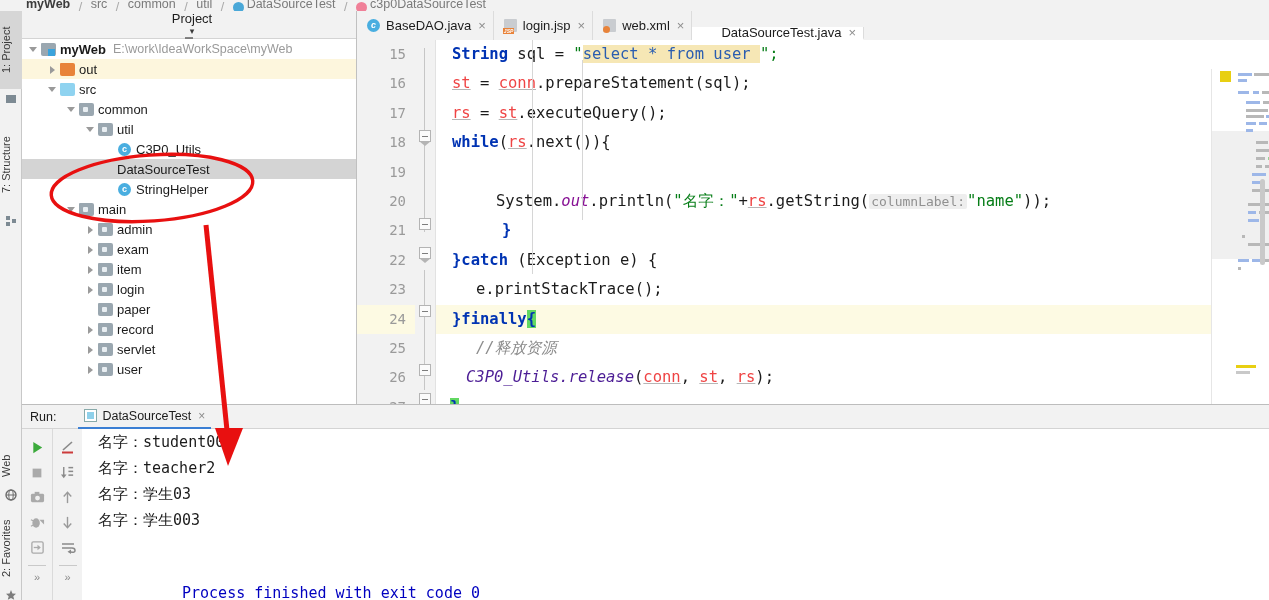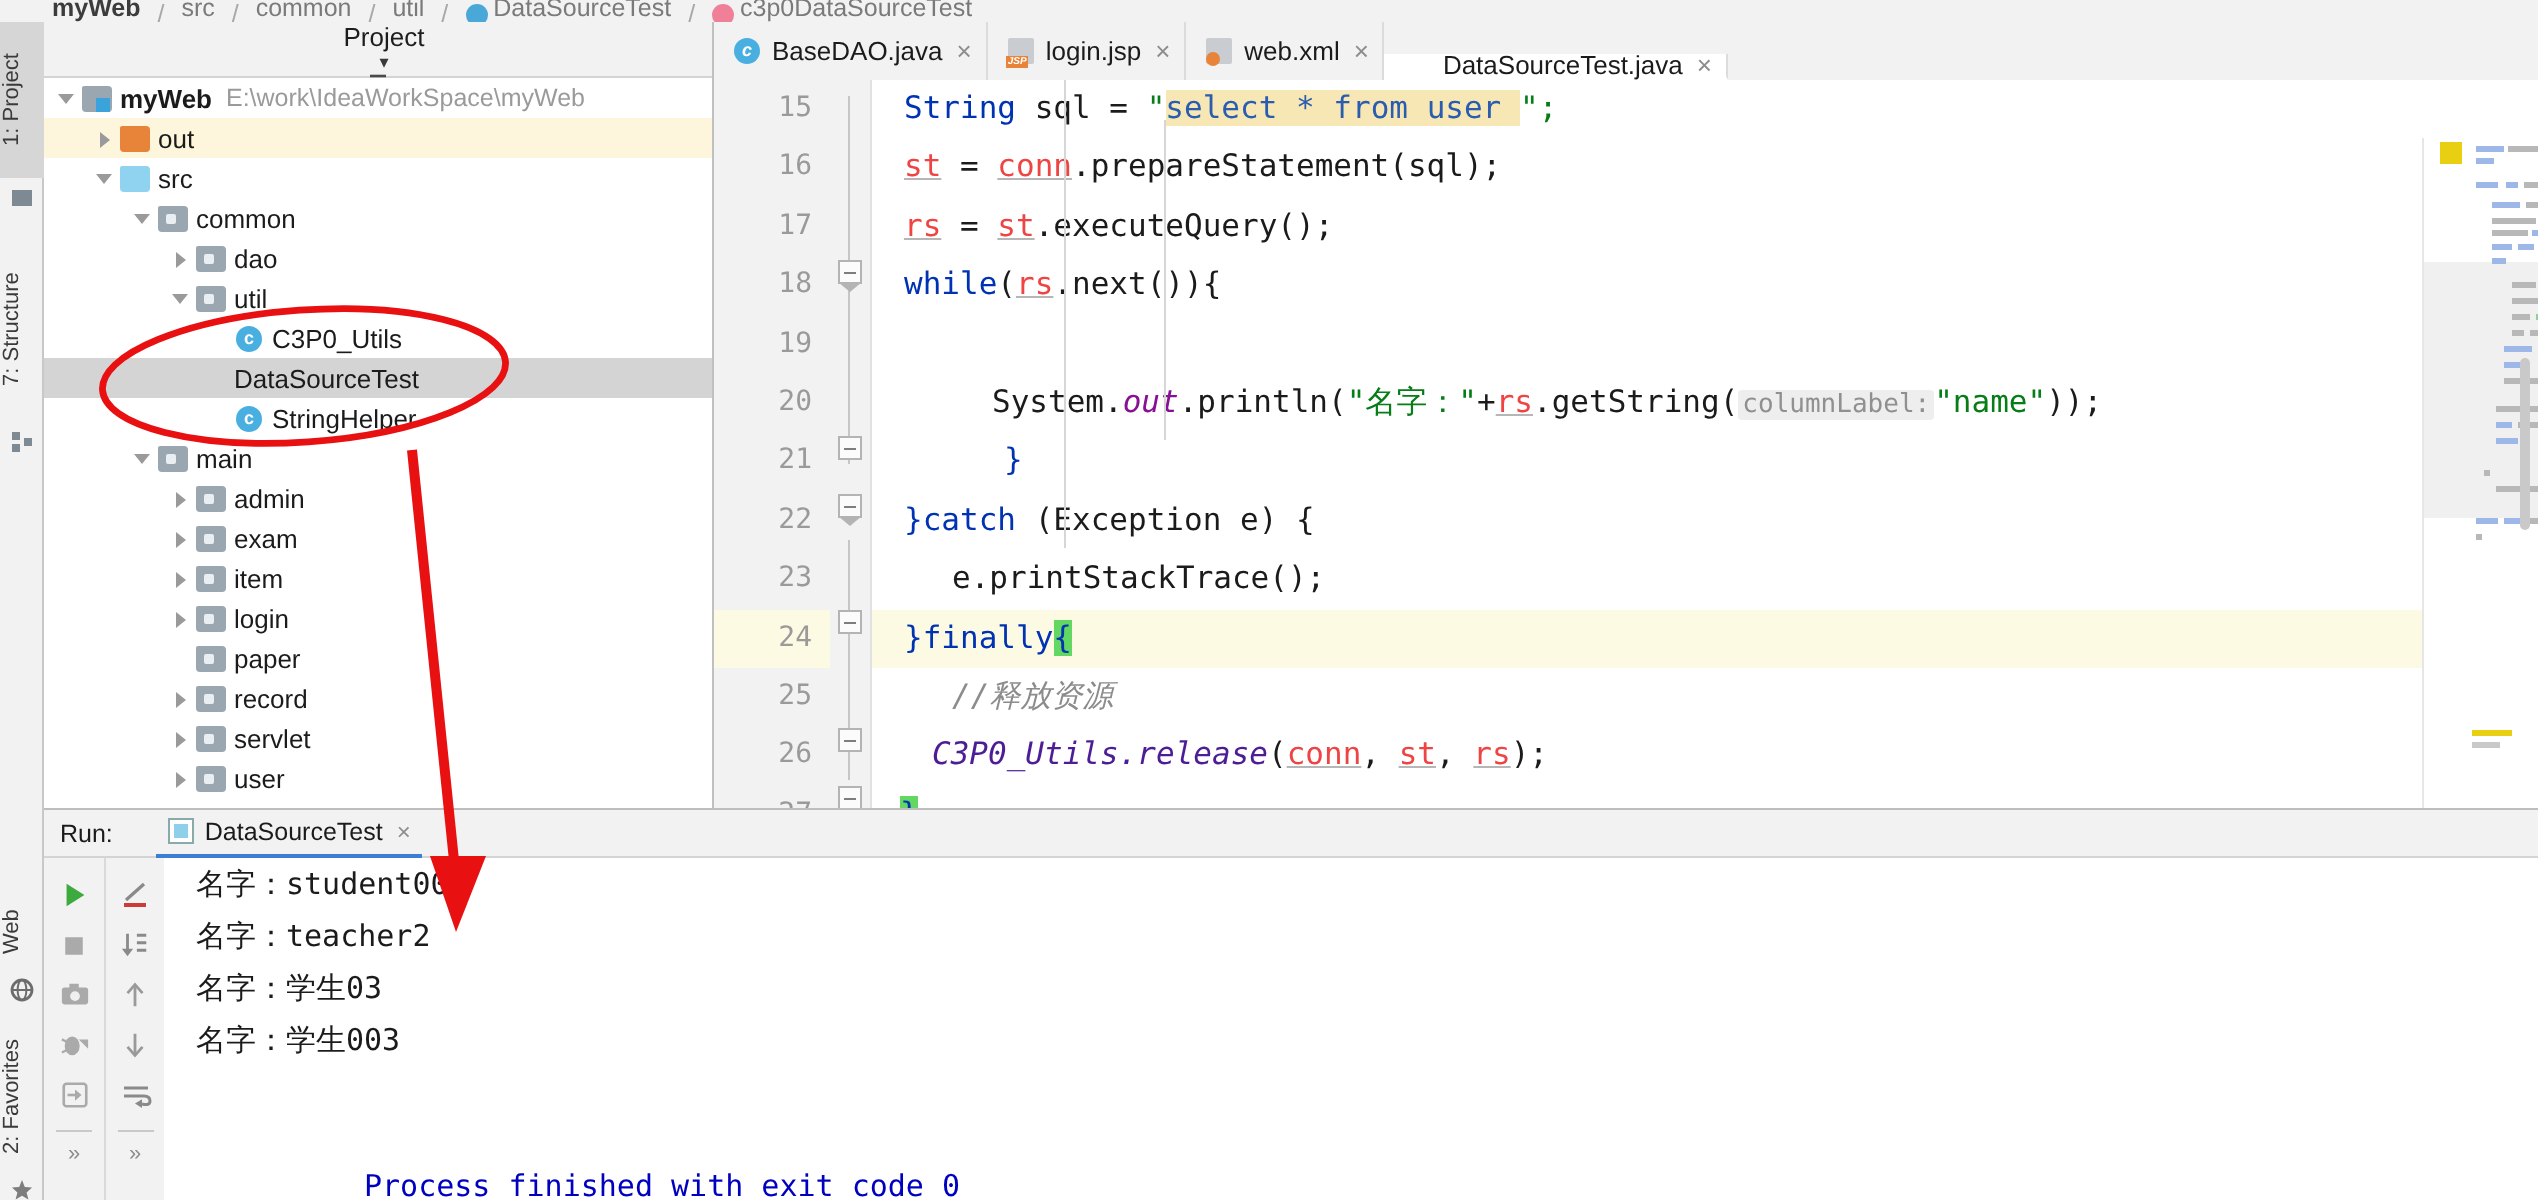--- a/index.html
+++ b/index.html
@@ -118,7 +118,7 @@
   .cline{height:29.4px;line-height:29.4px;white-space:pre;
     font-family:"DejaVu Sans Mono", monospace;font-size:15.5px;color:#1b1b1b;padding-left:16px;}
   .cline.cur{background:#fdfae3;}
-  .kw{color:#0033b3;font-weight:normal;}
+  .kw{color:#0033b3;font-weight:bold;}
   .str{color:#067d17;}
   .sqlstr{background:#f6e7b5;color:#2a5db0;}
   .fld{color:#ef4444;}

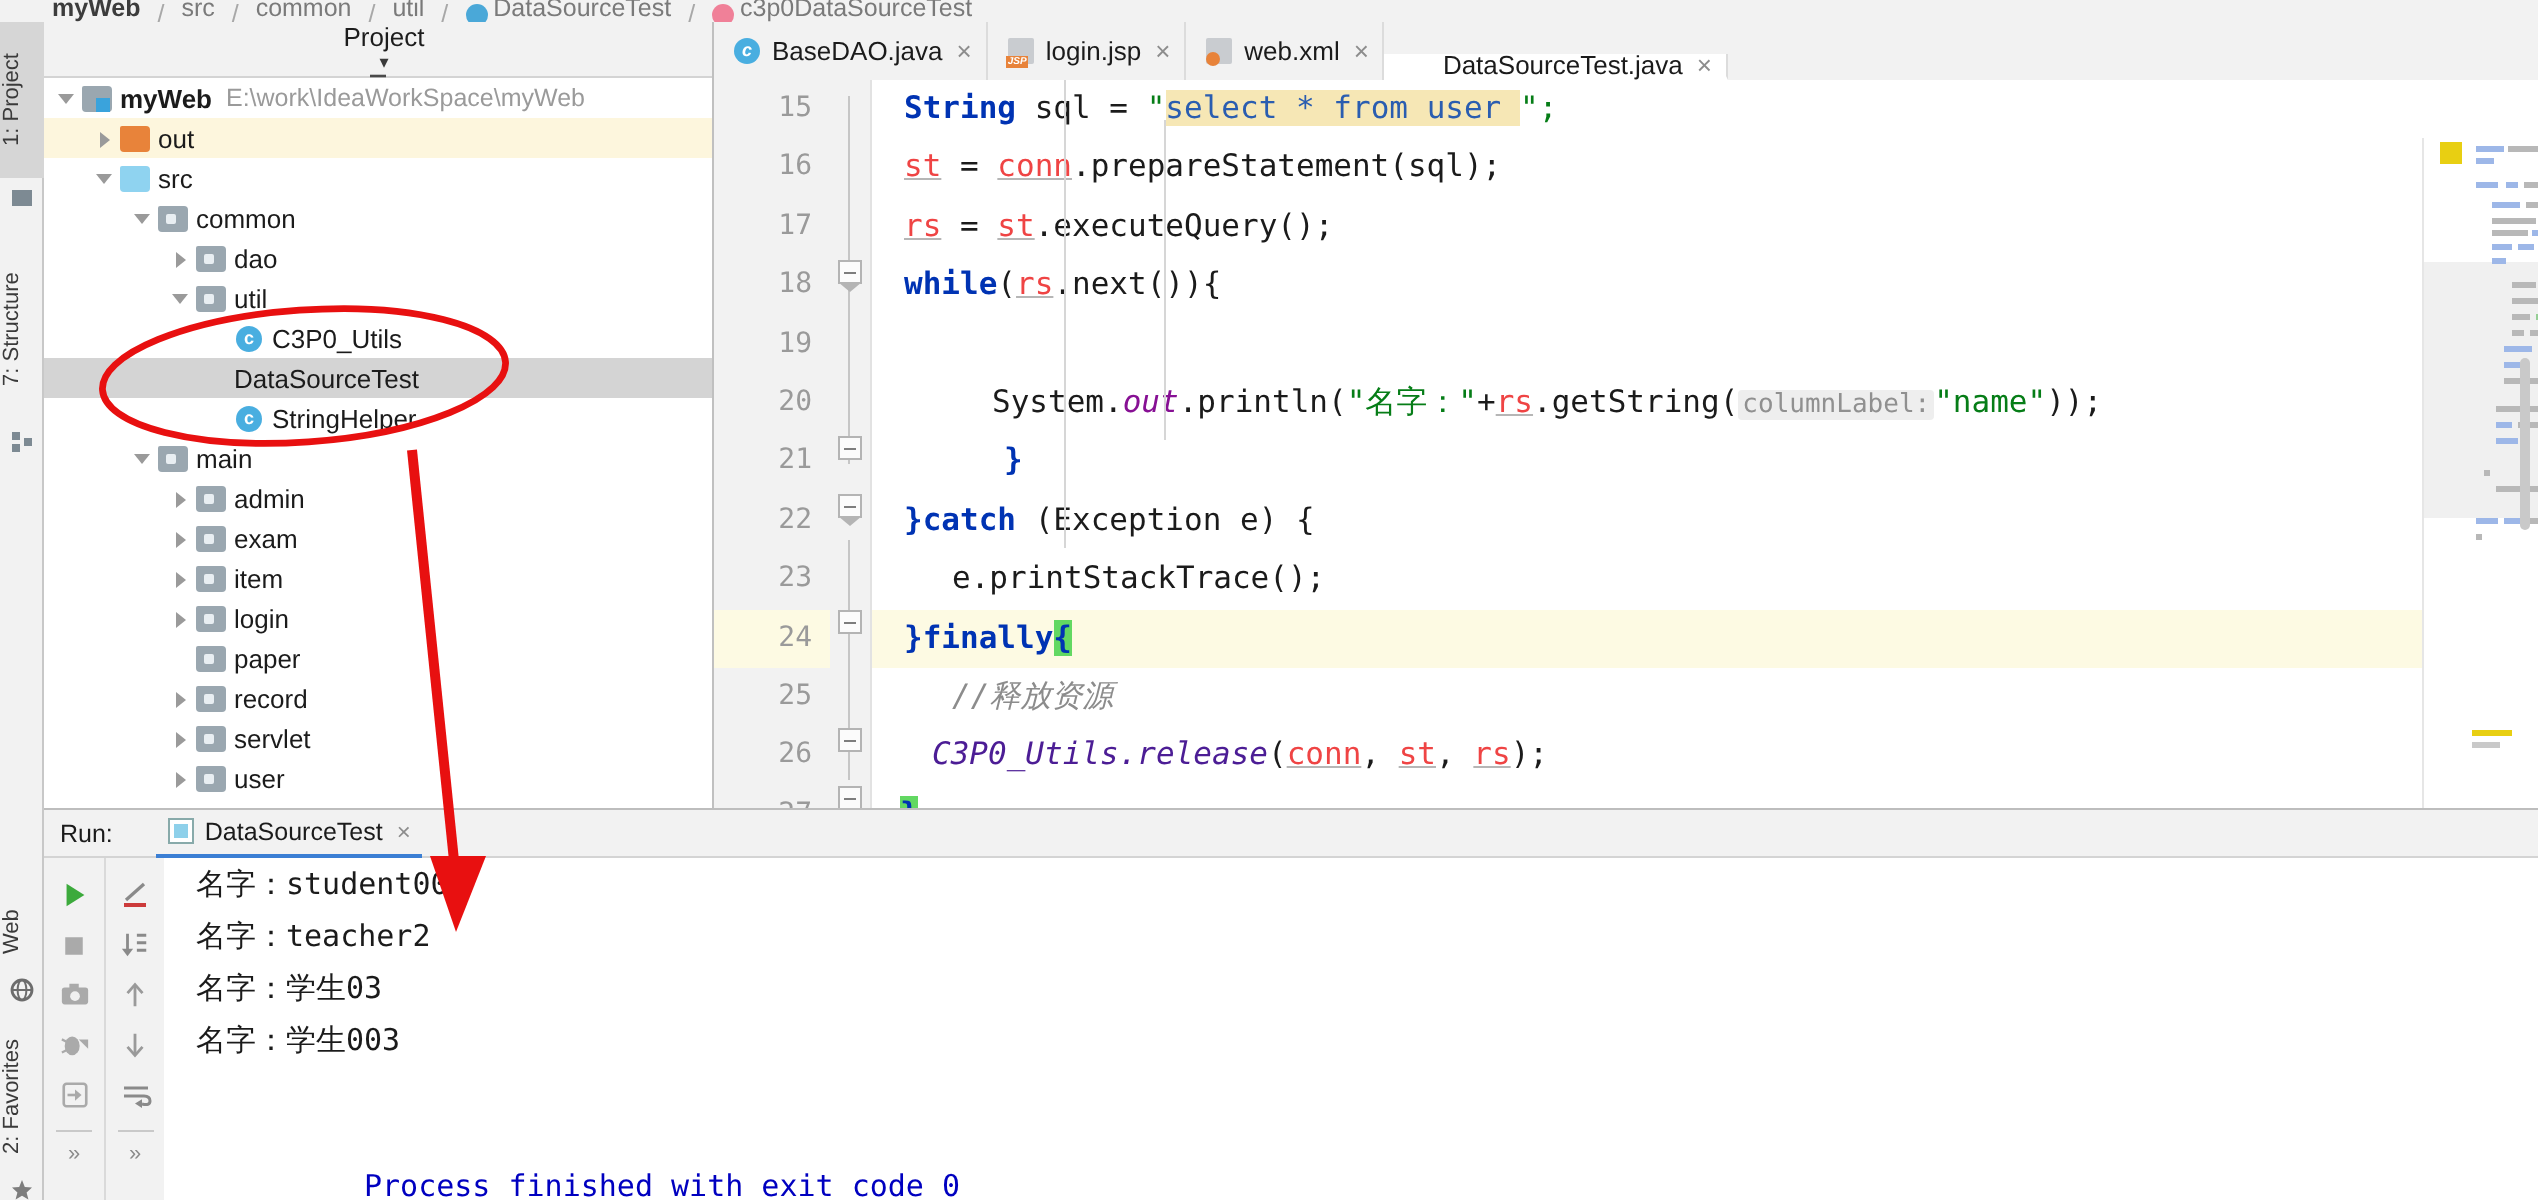--- a/index.html
+++ b/index.html
@@ -270,11 +270,6 @@
           <span class="arrow d"></span>
           <span class="fico folder"></span>
           <span class="tlabel">common</span>
-        </div>
-        <div class="trow" style="padding-left: 63px;">
-          <span class="arrow r"></span>
-          <span class="fico folder"></span>
-          <span class="tlabel">dao</span>
         </div>
         <div class="trow" style="padding-left: 63px;">
           <span class="arrow d"></span>

